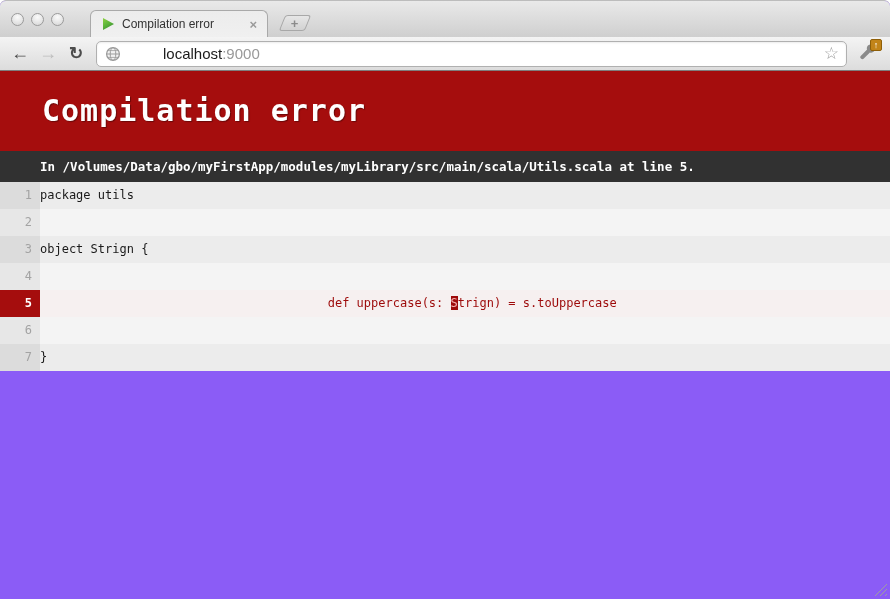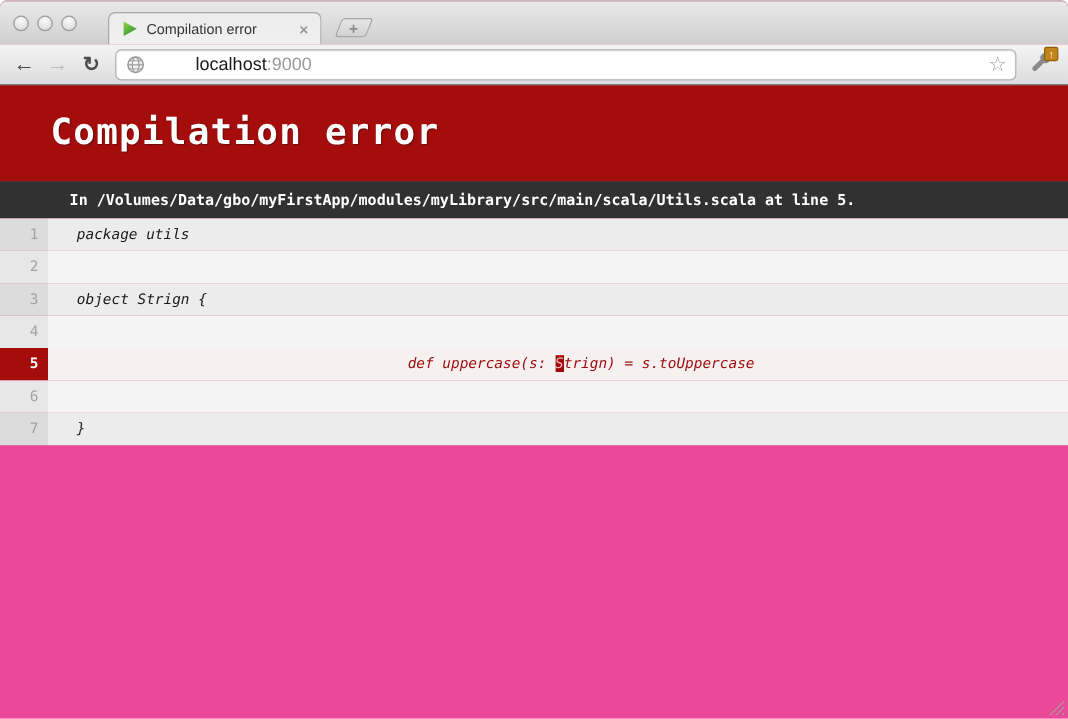--- a/index.html
+++ b/index.html
@@ -4,7 +4,7 @@
 <style>
   * { margin:0; padding:0; box-sizing:border-box; }
   html,body { width:890px; height:599px; background:#fff; font-family:"Liberation Sans", sans-serif; }
-  .window { position:relative; width:890px; height:599px; background:#ec4899; border-radius:6px 6px 0 0; overflow:hidden; border-top:1px solid #bcbcbc; }
+  .window { position:relative; width:890px; height:599px; background:#8b5cf6; border-radius:6px 6px 0 0; overflow:hidden; border-top:1px solid #bcbcbc; }
 
   
   .titlebar { position:relative; height:36px; background:linear-gradient(#e9e9e9,#cfcfcf); }

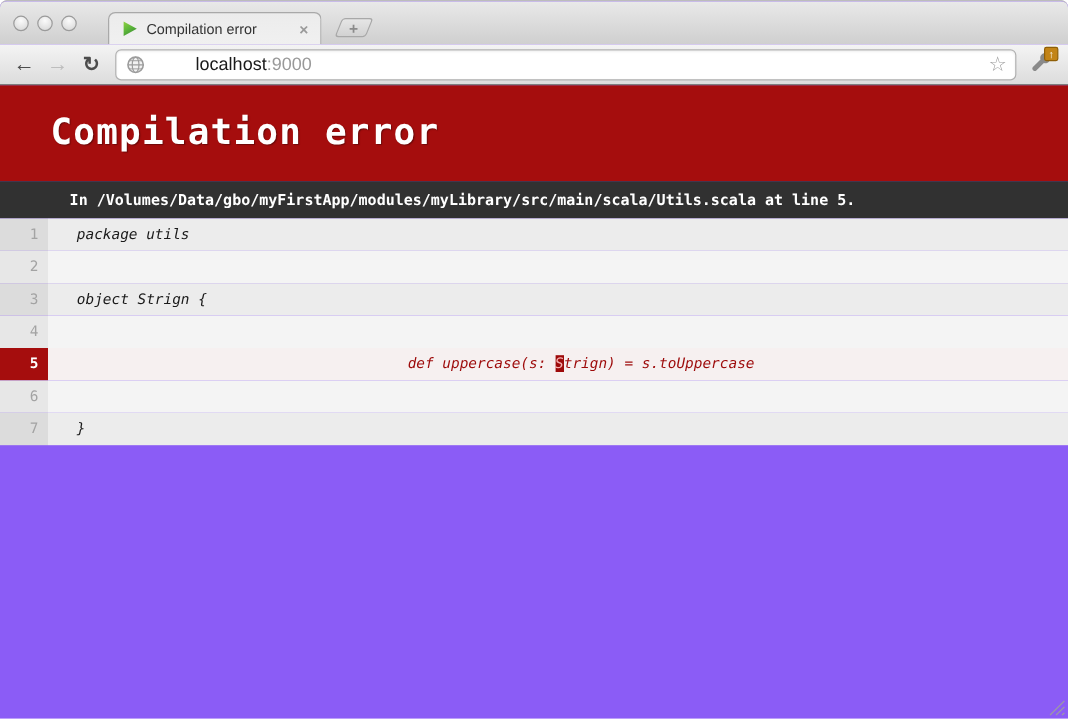--- a/index.html
+++ b/index.html
@@ -35,7 +35,7 @@
   .err-header h1 { font-family:"DejaVu Sans Mono", monospace; font-size:30px; font-weight:bold; color:#fff; letter-spacing:1px; text-shadow:1px 1px 1px rgba(0,0,0,.35); }
   .err-banner { background:#f5a0a0; border-top:2px solid #c96868; padding:20px 20px 20px 42px; }
   .err-banner p { font-family:"DejaVu Sans Mono", monospace; font-size:12.5px; color:#7d0b0b; }
-  .err-path { background:#313131; padding:8px 20px 8px 58px; }
+  .err-path { background:#313131; padding:8px 20px 8px 40px; }
   .err-path p { font-family:"DejaVu Sans Mono", monospace; font-size:12.5px; font-weight:bold; color:#fff; }
 
   .source { font-family:"DejaVu Sans Mono", monospace; font-size:12px; }

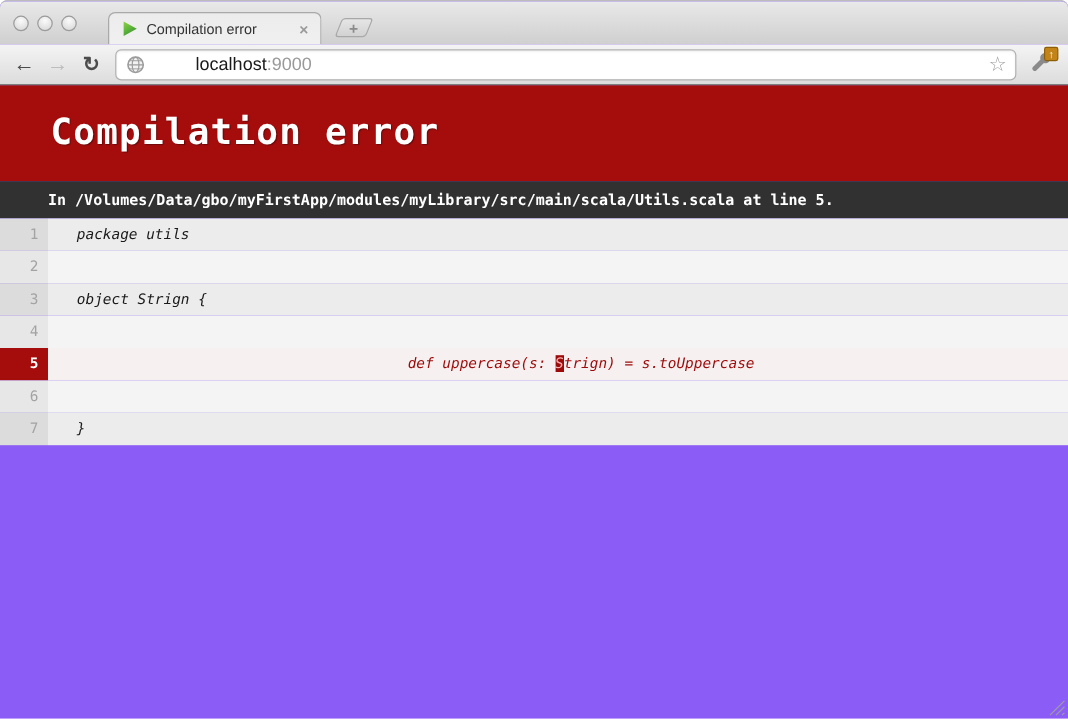--- a/index.html
+++ b/index.html
@@ -41,7 +41,7 @@
   .source { font-family:"DejaVu Sans Mono", monospace; font-size:12px; }
   .srow { display:flex; height:27px; line-height:27px; }
   .srow .ln { width:40px; flex:none; text-align:right; padding-right:8px; color:#a3a3a3; background:#dcdcdc; }
-  .srow .code { flex:1; padding-left:24px; color:#1a1a1a; background:#ececec; white-space:pre;font-style:italic; }
+  .srow .code { flex:1; padding-left:0; color:#1a1a1a; background:#ececec; white-space:pre; }
   .srow.even .ln { background:#e7e7e7; }
   .srow.even .code { background:#f4f4f4; }
   .srow.error .ln { background:#a50d0d; color:#fff; font-weight:bold; }

